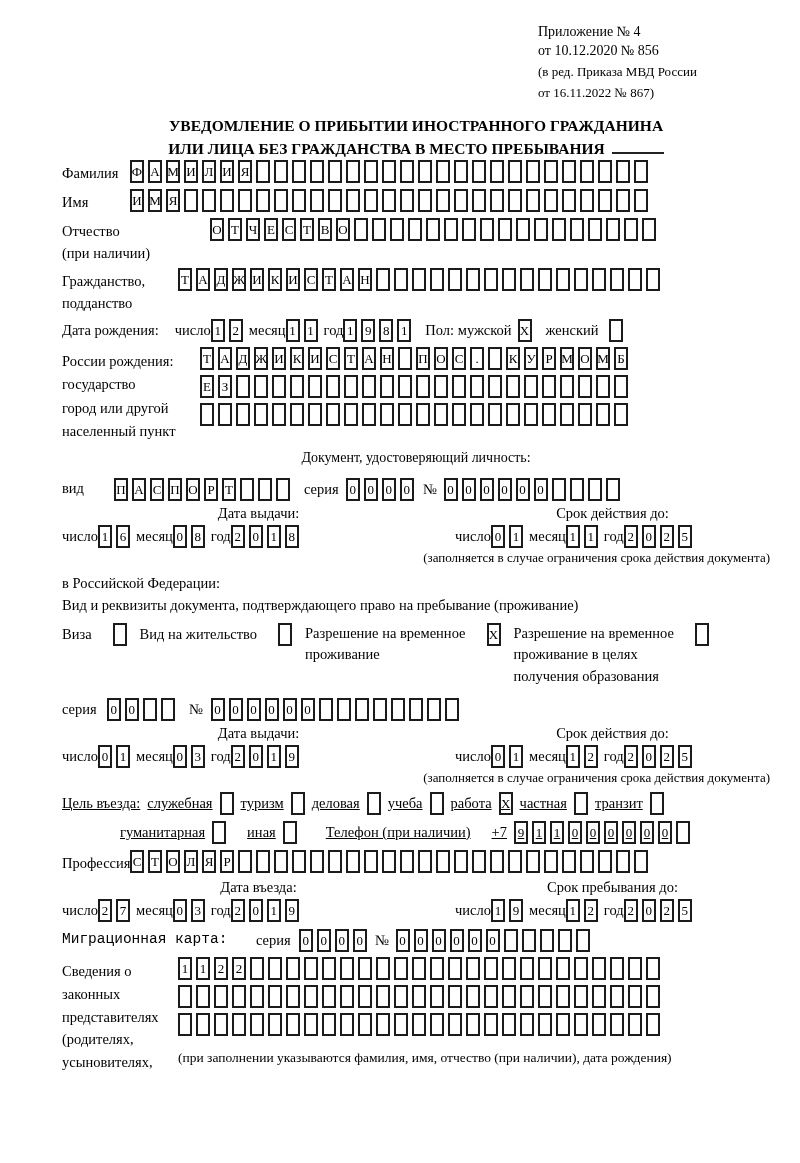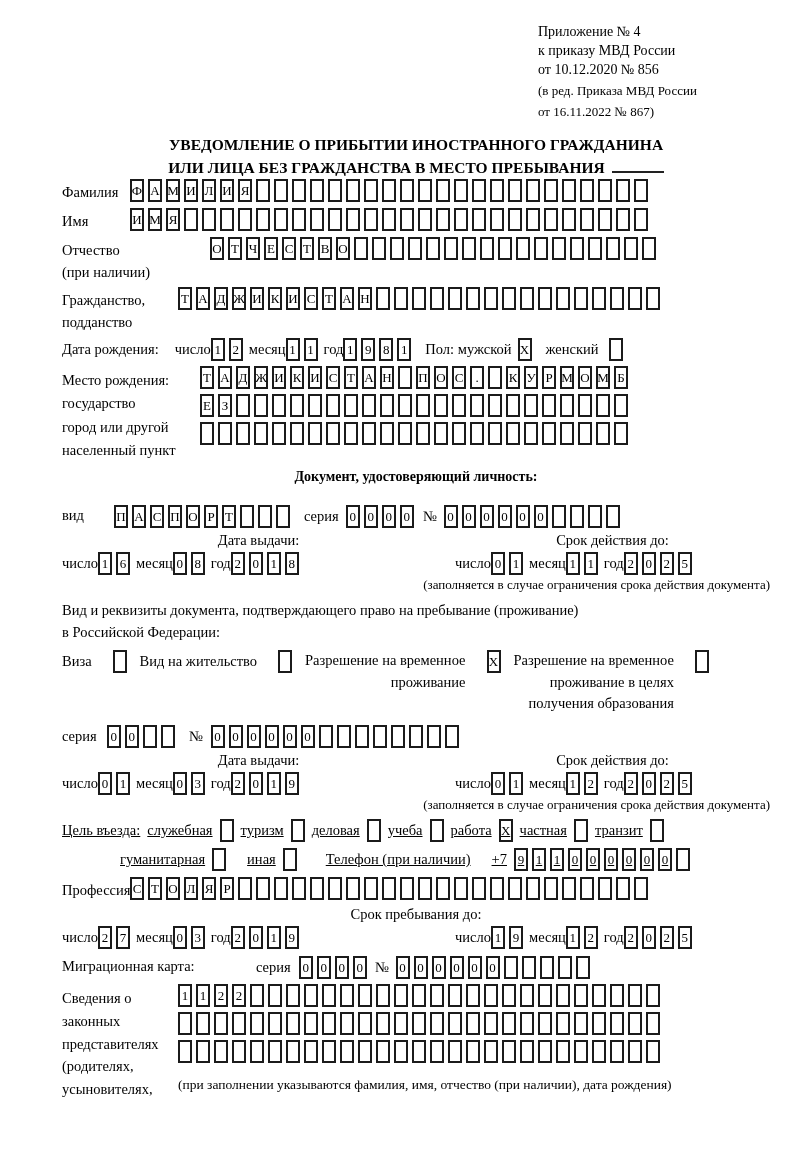--- a/index.html
+++ b/index.html
@@ -66,7 +66,6 @@
 
   <div class="annex">
     <div>Приложение № 4</div>
-    <div>к приказу МВД России</div>
     <div>от 10.12.2020 № 856</div>
     <div class="sub">(в ред. Приказа МВД России</div>
     <div class="sub">от 16.11.2022 № 867)</div>

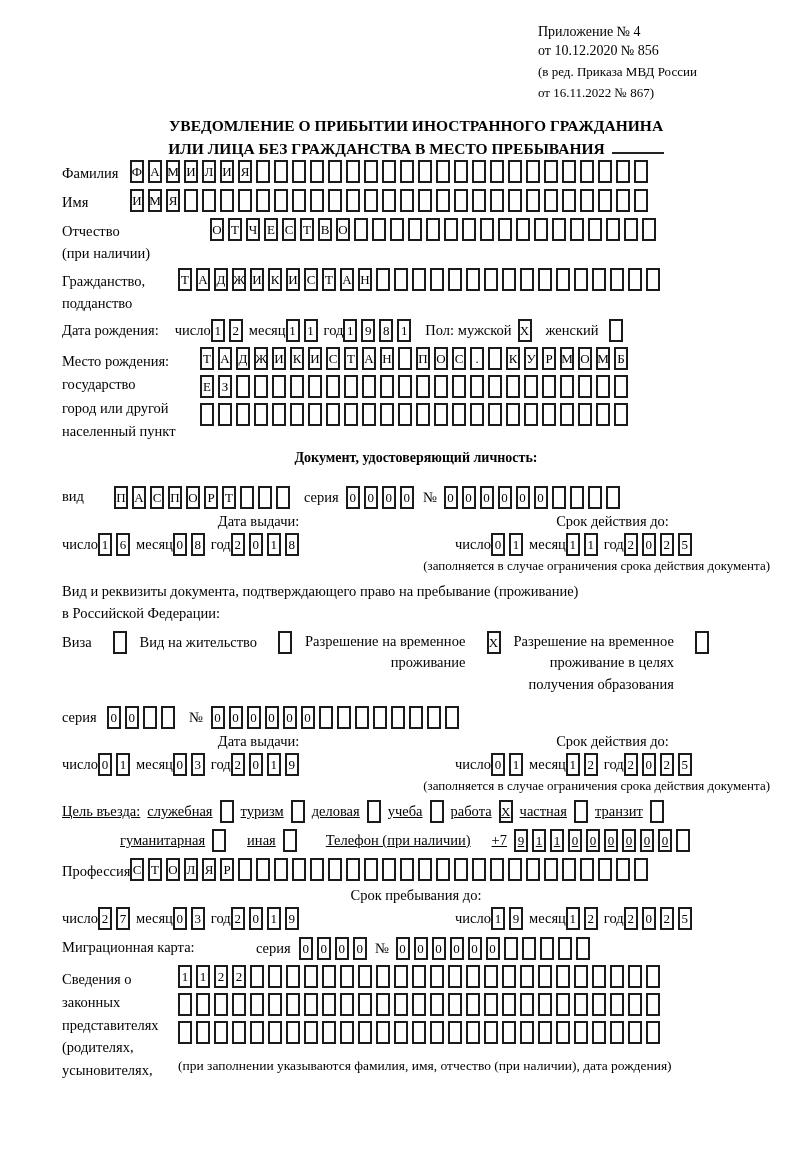--- a/index.html
+++ b/index.html
@@ -251,7 +251,7 @@
 
   <div class="row" style="margin-top:5px;">
     <div class="lbl w138" style="line-height:1.62;">
-      <div>Место рождения:</div>
+      <div>России рождения:</div>
       <div>государство</div>
       <div>город или другой</div>
       <div>населенный пункт</div>

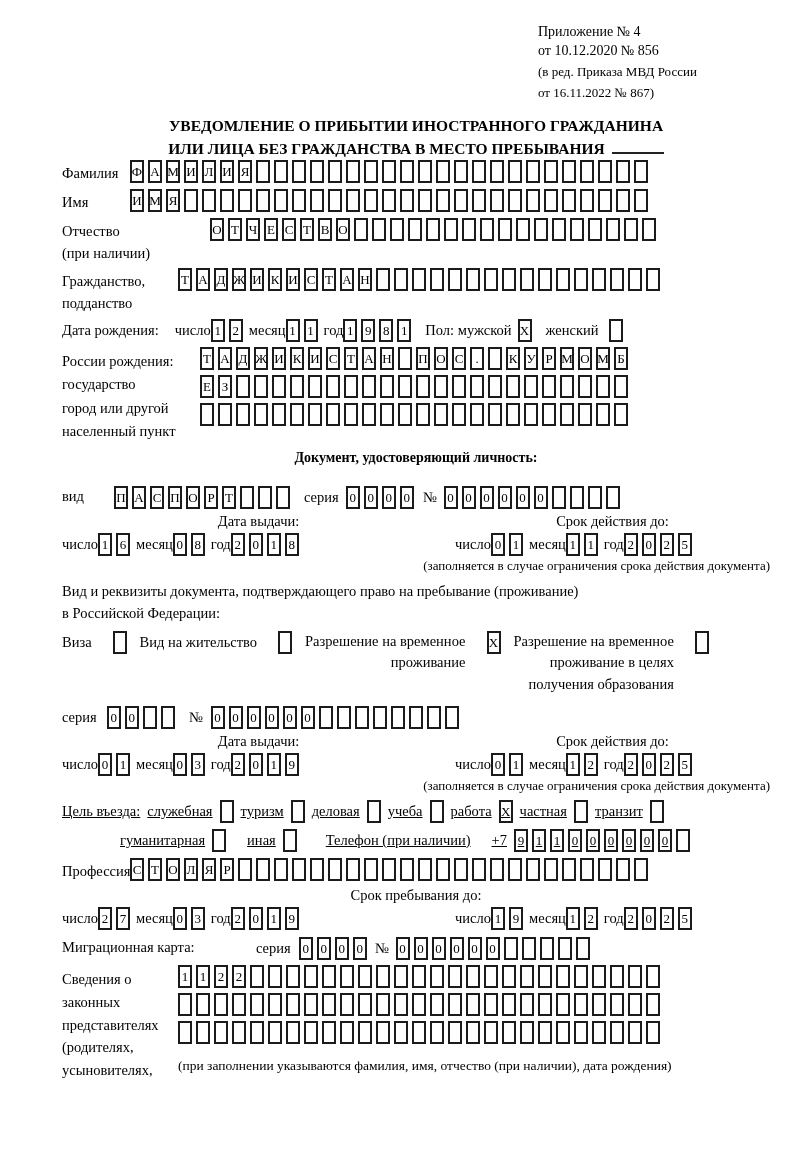--- a/index.html
+++ b/index.html
@@ -34,7 +34,7 @@
   }
   .stack { display:flex; flex-direction:column; gap:5px; }
 
-  .doc-head { text-align:center; font-weight:bold; font-size:14px; margin:6px 0 20px 0; }
+  .doc-head { text-align:center; font-weight:normal; font-size:14px; margin:6px 0 12px 0; }
 
   .dg { display:flex; align-items:center; }
   .dg .dlbl { margin-left:6px; }

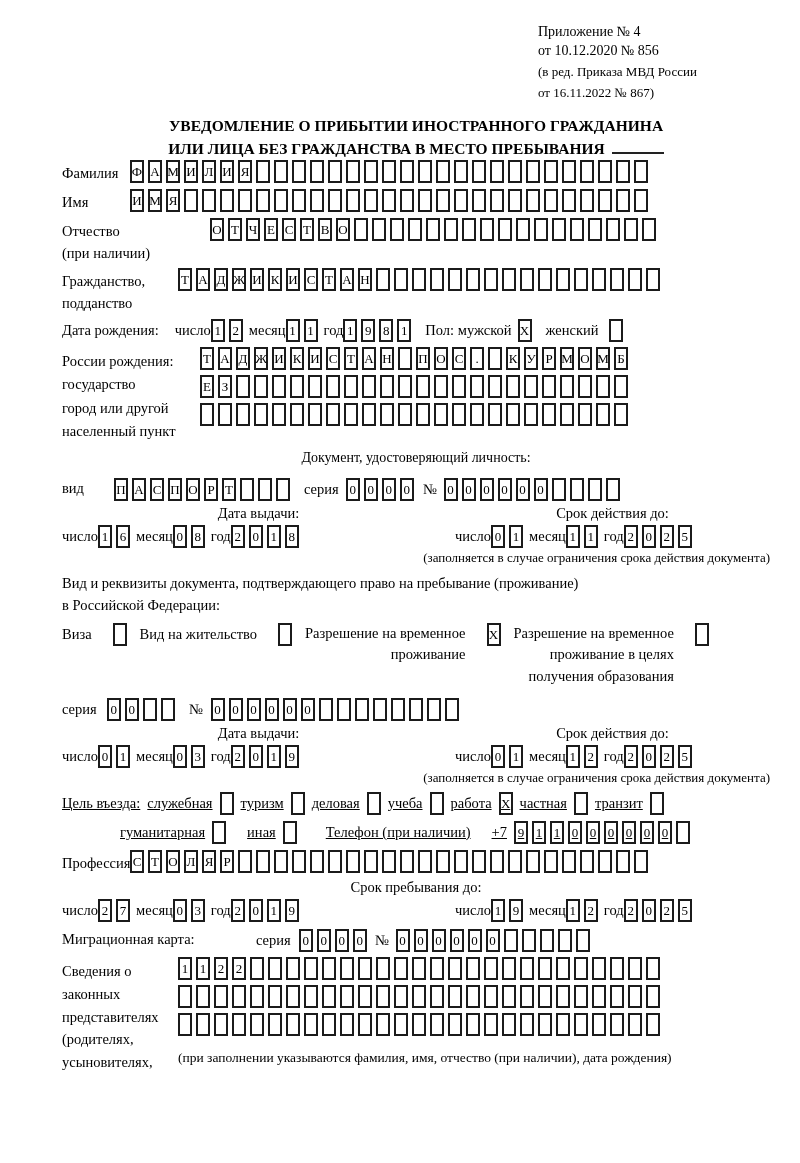--- a/index.html
+++ b/index.html
@@ -427,8 +427,8 @@
   <div class="note-r">(заполняется в случае ограничения срока действия документа)</div>
 
   <div class="intro">
+    <div>в Российской Федерации:</div>
     <div>Вид и реквизиты документа, подтверждающего право на пребывание (проживание)</div>
-    <div>в Российской Федерации:</div>
   </div>
 
   <div class="permits">

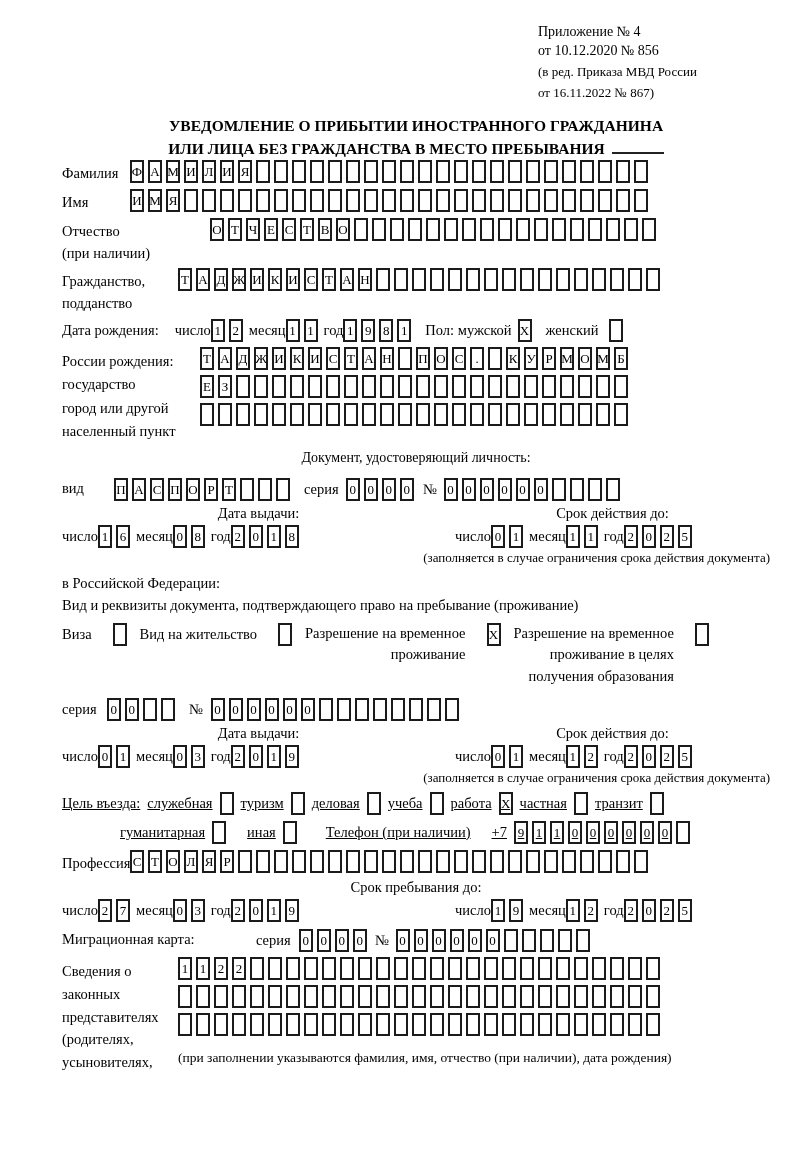--- a/index.html
+++ b/index.html
@@ -49,7 +49,7 @@
 
   .permits { display:flex; align-items:flex-start; gap:13px; margin-top:6px; margin-bottom:10px; }
   .opt { display:flex; align-items:flex-start; gap:21px; }
-  .opt .opt-label { text-align:right; line-height:1.5; }
+  .opt .opt-label { text-align:left; line-height:1.5; }
   .opt .one { line-height:23px; }
 
   .purpose { display:flex; align-items:center; gap:7px; margin-bottom:6px; flex-wrap:nowrap;text-decoration:underline; }

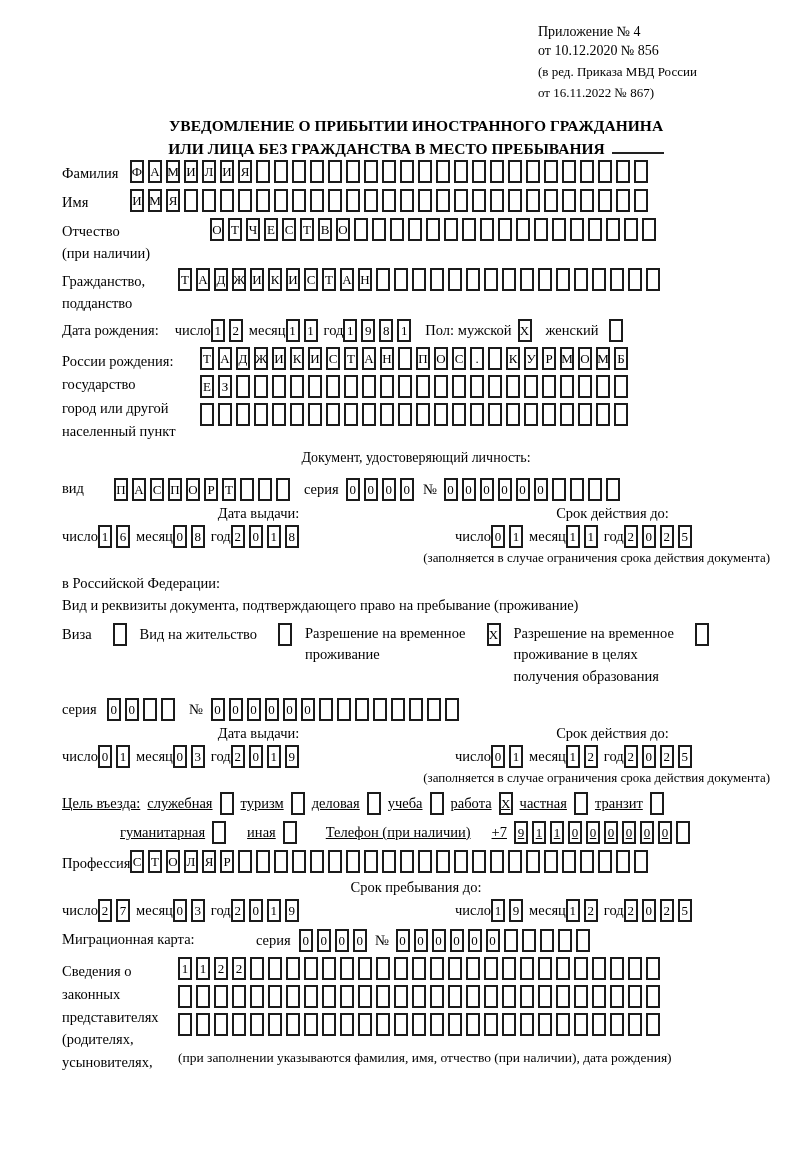--- a/index.html
+++ b/index.html
@@ -635,6 +635,7 @@
   </div>
 
   <div class="two-col" style="margin-top:4px;">
+    <div class="hdr-l">Дата въезда:</div>
     <div class="hdr-r">Срок пребывания до:</div>
   </div>
   <div class="two-col" style="margin-top:3px; margin-bottom:7px;">

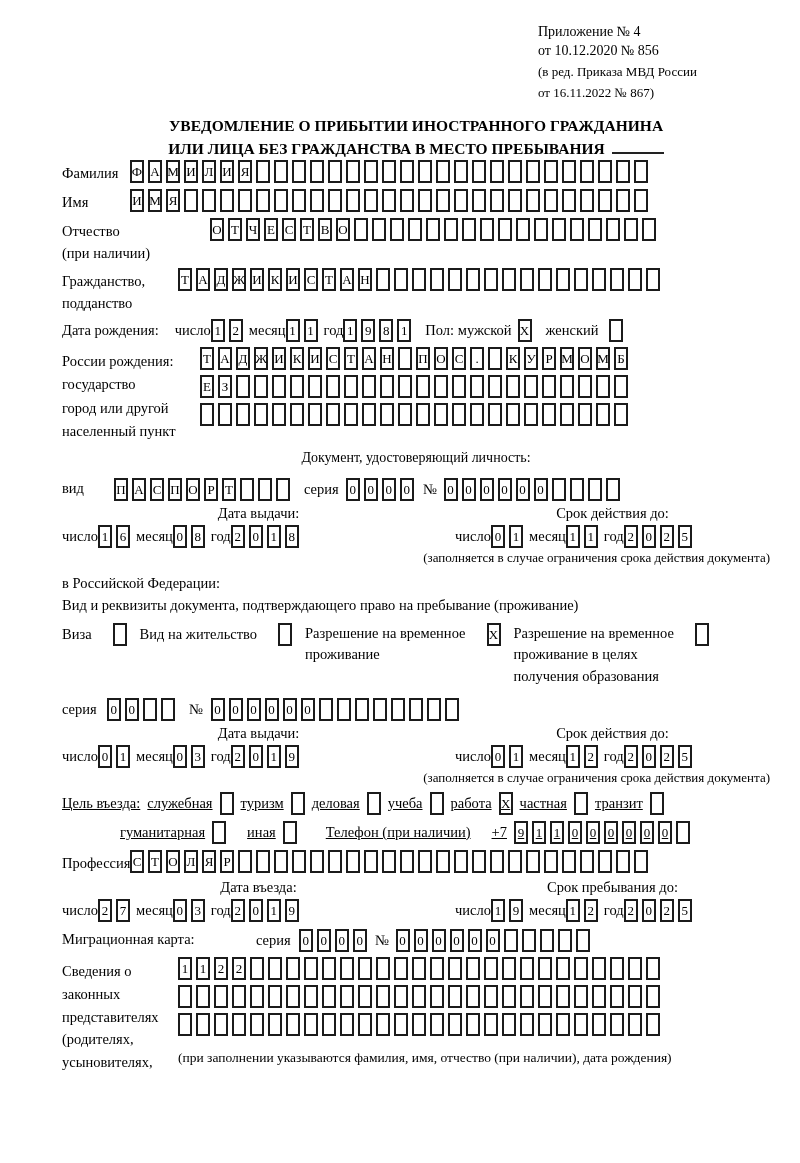--- a/index.html
+++ b/index.html
@@ -56,7 +56,7 @@
   .indent58 { padding-left:58px; }
   .gap-l { margin-left:14px; }
 
-  .mig-gap { margin-right:24px; }
+  .mig-gap { margin-right:24px;font-family:Liberation Mono, monospace; }
   .bottom-note { font-size:13.5px; text-align:center; margin-left:116px; margin-top:2px; }
 </style>
 </head>

